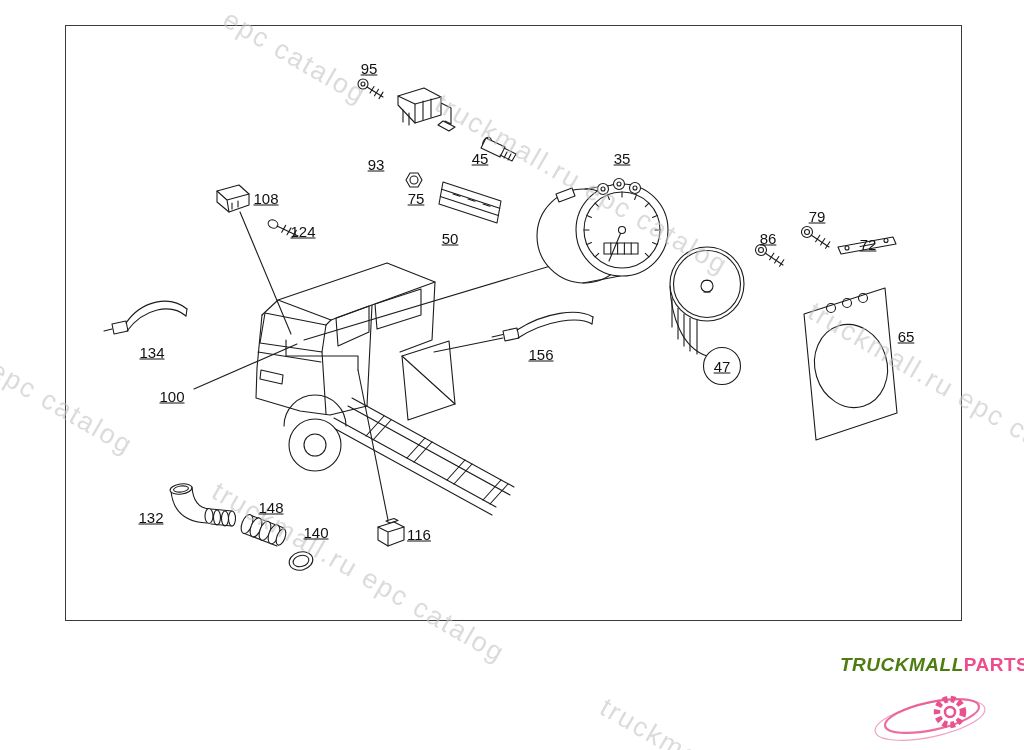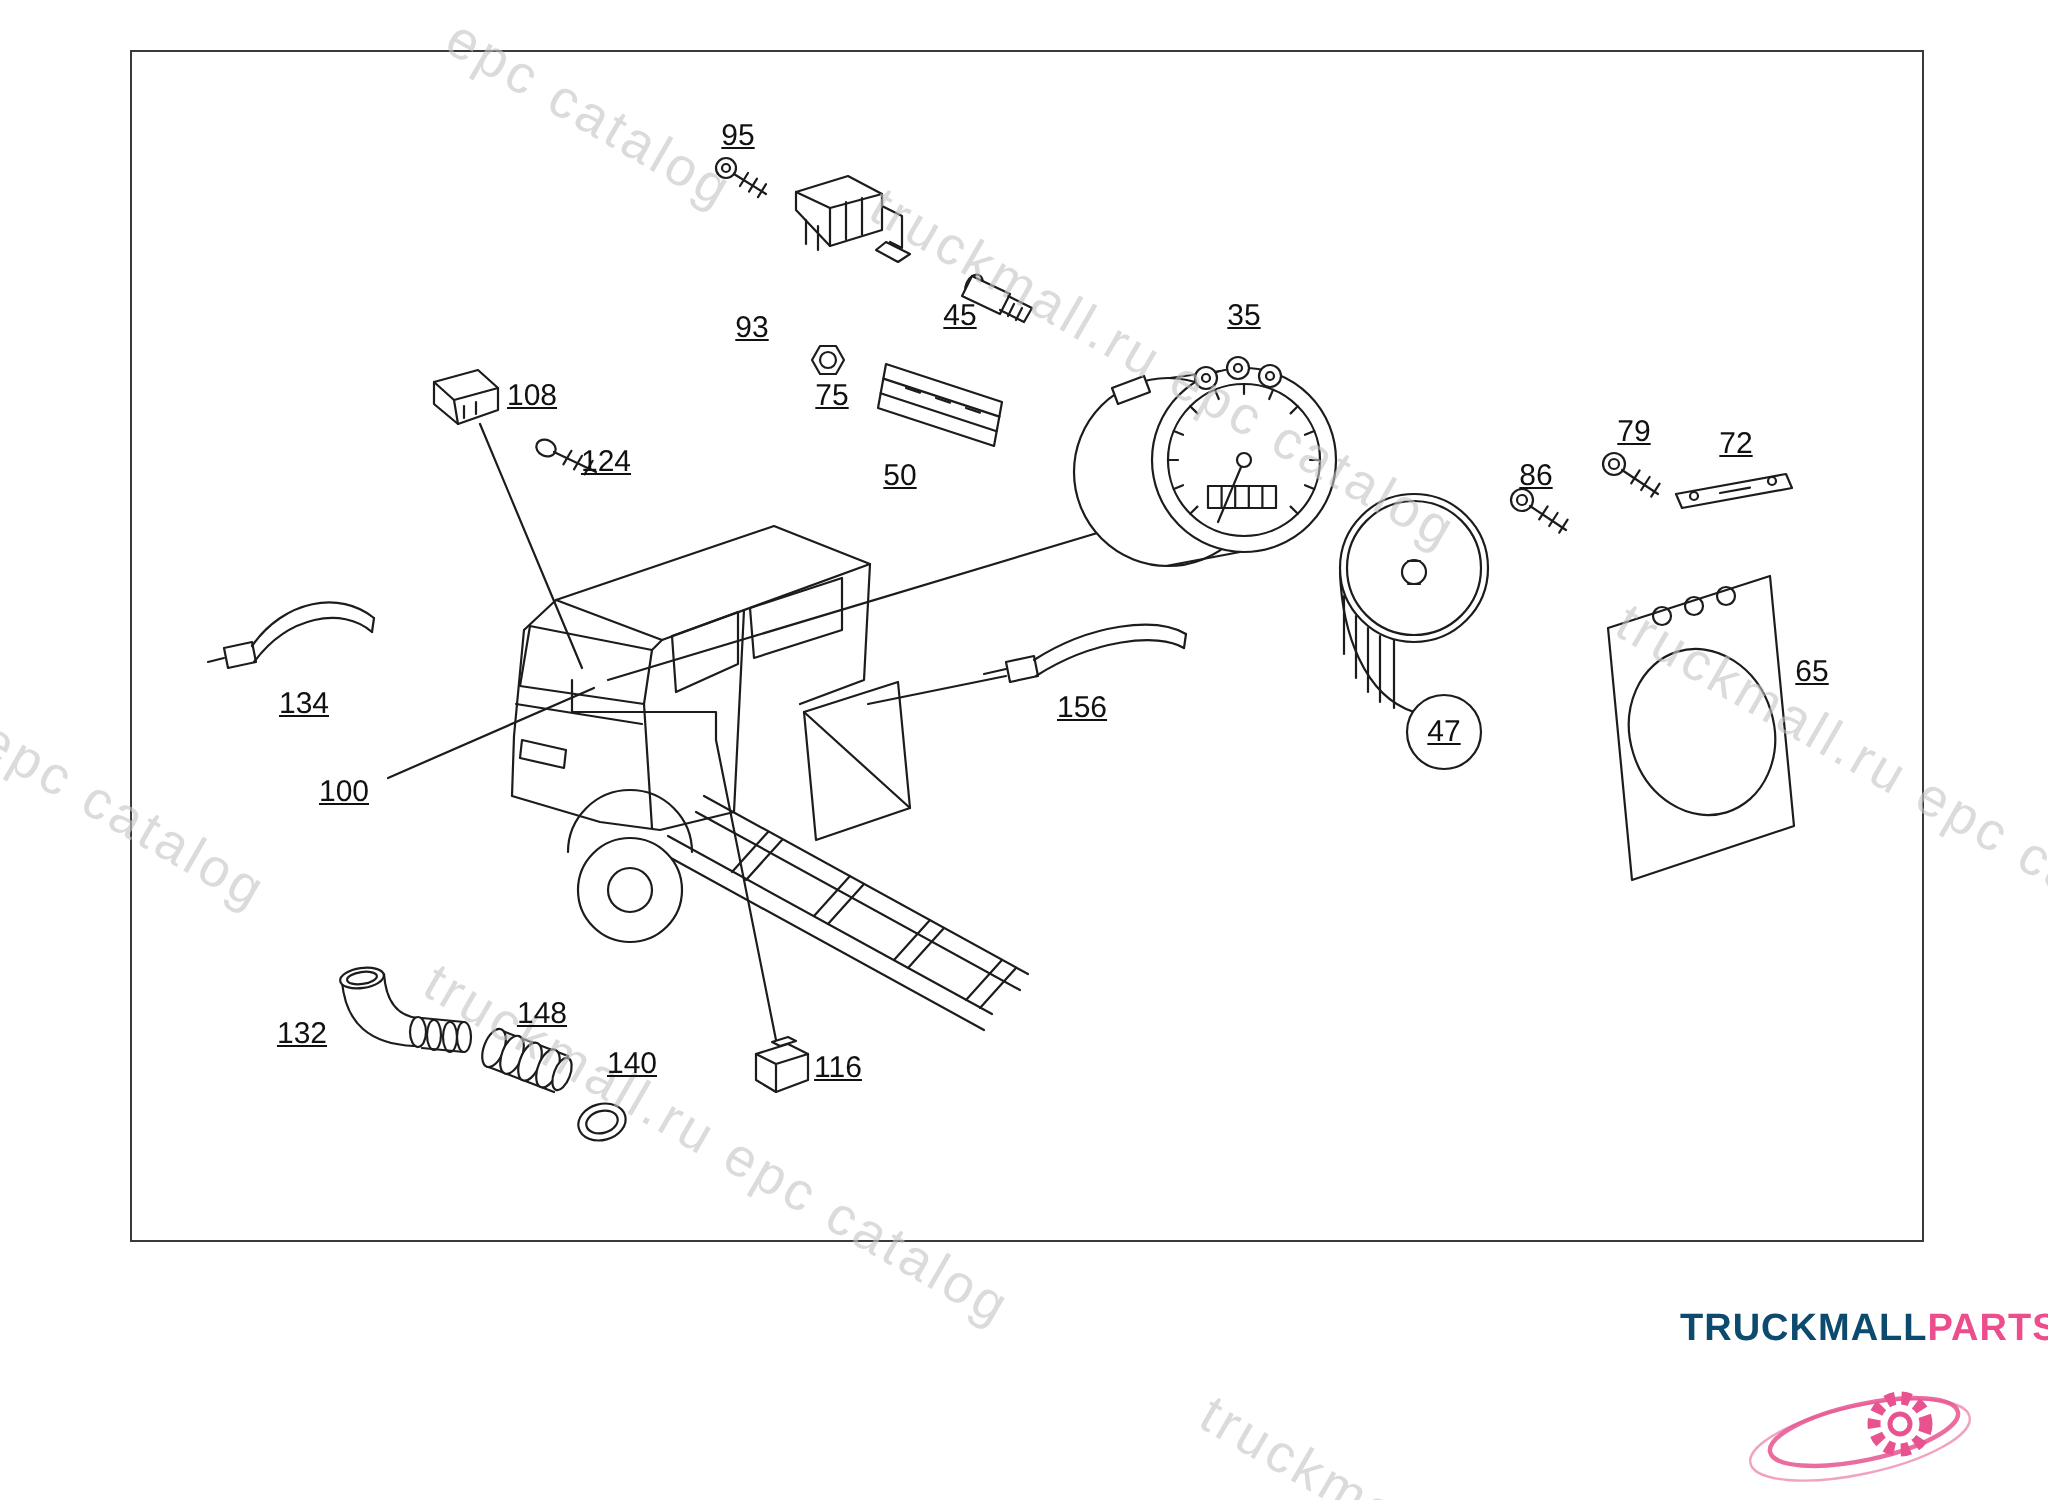--- a/index.html
+++ b/index.html
@@ -285,7 +285,7 @@
     <div class="part-label" style="left: 266px; top: 198px;">108</div>
     <div class="part-label" style="left: 303px; top: 231px;">124</div>
     <div class="part-label" style="left: 817px; top: 216px;">79</div>
-    <div class="part-label" style="left: 868px; top: 222px; text-align: right;">72</div>
+    <div class="part-label" style="left: 868px; top: 244px; text-align: right;">72</div>
     <div class="part-label" style="left: 768px; top: 238px;">86</div>
     <div class="part-label" style="left: 152px; top: 352px;">134</div>
     <div class="part-label" style="left: 541px; top: 354px;">156</div>

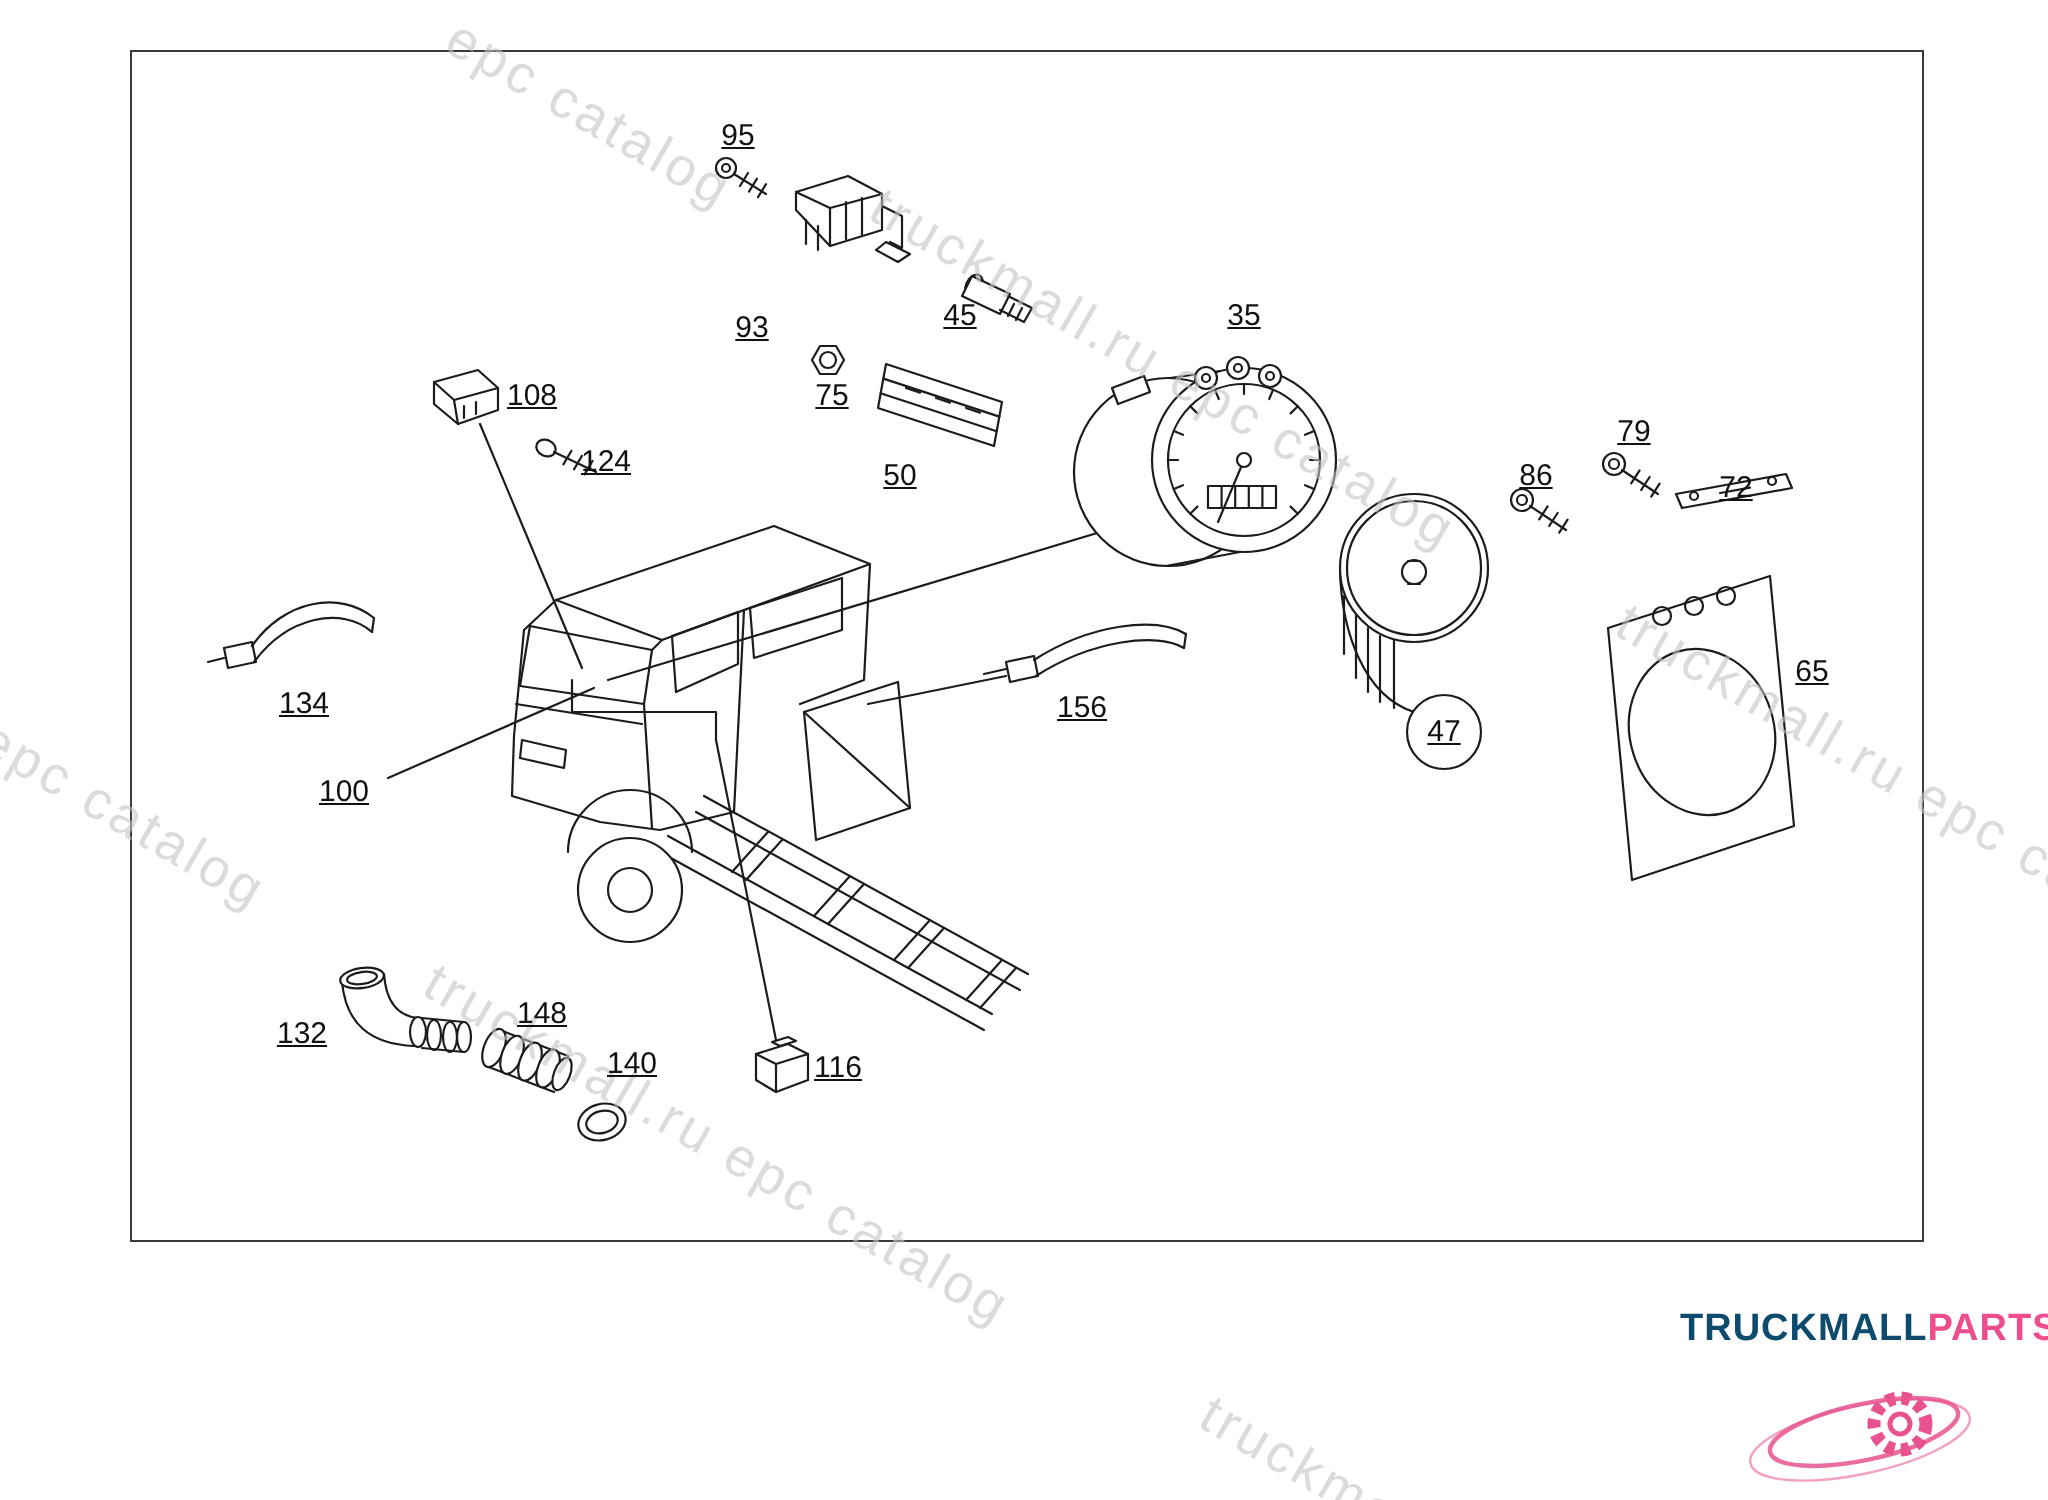--- a/index.html
+++ b/index.html
@@ -300,7 +300,7 @@
 
 <div class="logo">
   <div class="logo-text">
-    <span style="color: #0c4a6e;">TRUCKMALL</span><span style="color: rgb(238, 77, 141);">PARTS</span>
+    <span style="color: #4d7c0f; font-style: italic;">TRUCKMALL</span><span style="color: rgb(238, 77, 141);">PARTS</span>
   </div>
   <div class="logo-gear-wrap">
     <svg width="150" height="70" viewBox="0 0 150 70" style="color: rgb(232, 83, 143);">

